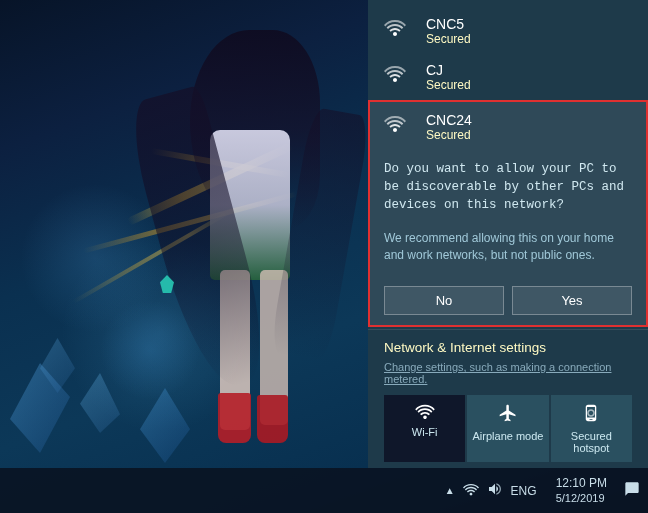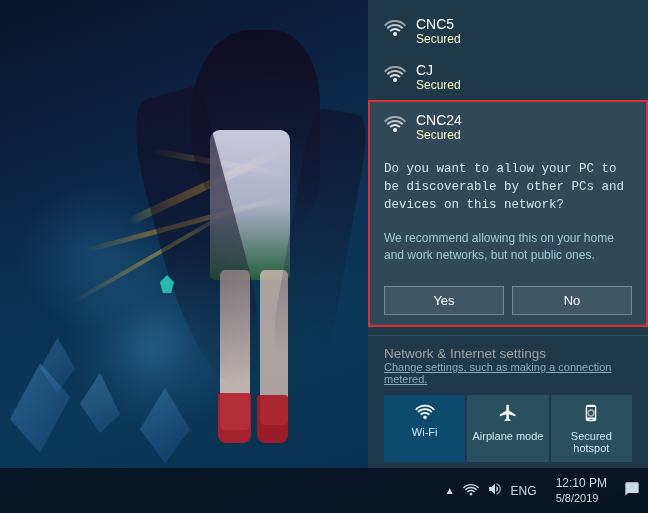--- a/index.html
+++ b/index.html
@@ -57,7 +57,7 @@
     .network-item-header {
       display: flex;
       align-items: flex-start;
-      gap: 10px;
+      gap: 20px;
       width: 100%;
     }
 

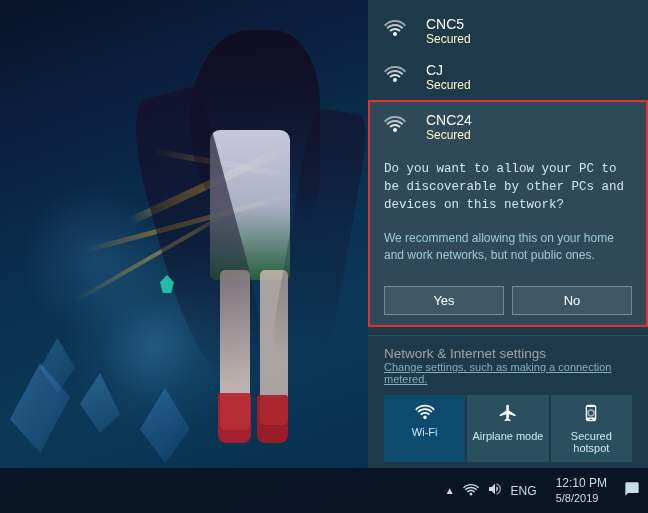--- a/index.html
+++ b/index.html
@@ -353,8 +353,8 @@
       <div class="network-question">Do you want to allow your PC to be discoverable by other PCs and devices on this network?</div>
       <div class="network-recommend">We recommend allowing this on your home and work networks, but not public ones.</div>
       <div class="network-buttons">
+        <button class="net-btn">No</button>
         <button class="net-btn">Yes</button>
-        <button class="net-btn">No</button>
       </div>
     </div>
 

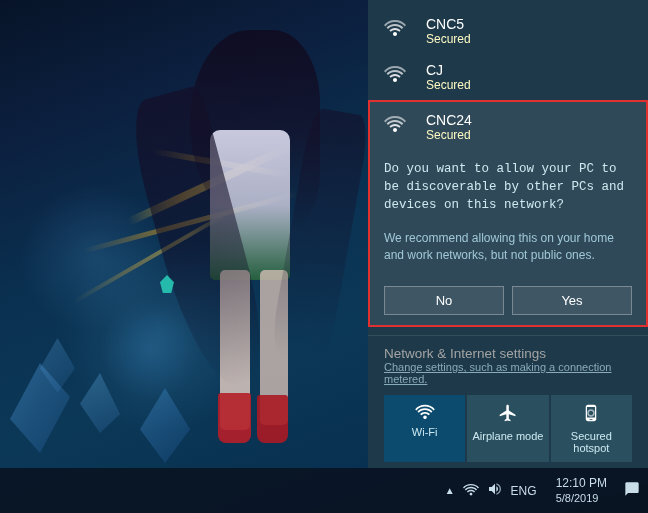--- a/index.html
+++ b/index.html
@@ -123,10 +123,10 @@
     }
 
     .settings-title {
-      color: #a3a3a3;
+      color: #fef9c3;
       font-size: 13.5px;
       font-weight: 400;
-      margin-bottom: 0;
+      margin-bottom: 6px;
     }
 
     .settings-subtitle {

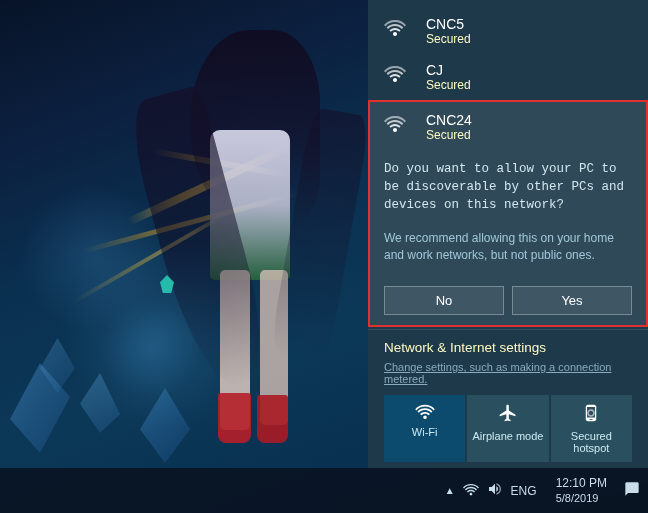--- a/index.html
+++ b/index.html
@@ -159,7 +159,7 @@
     }
 
     .quick-action.active {
-      background: #0c4a6e;
+      background: #0f172a;
     }
 
     .quick-action-icon {

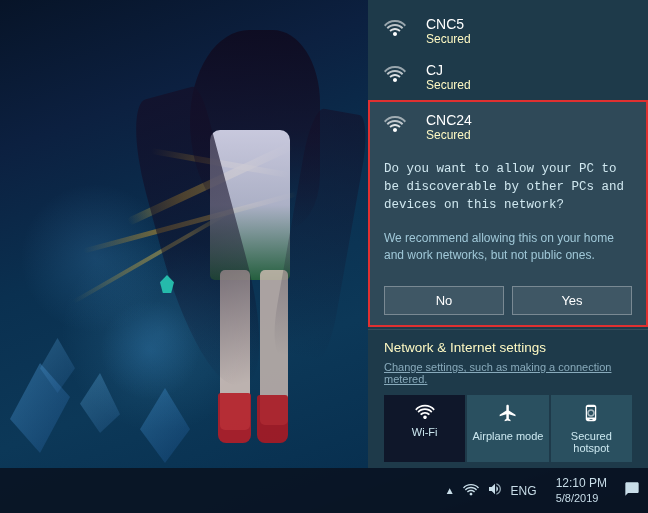--- a/index.html
+++ b/index.html
@@ -444,7 +444,7 @@
 
     <div class="taskbar-clock">
       <span class="clock-time">12:10 PM</span>
-      <span class="clock-date">5/8/2019</span>
+      <span class="clock-date">5/12/2019</span>
     </div>
 
     <div class="taskbar-notification">

